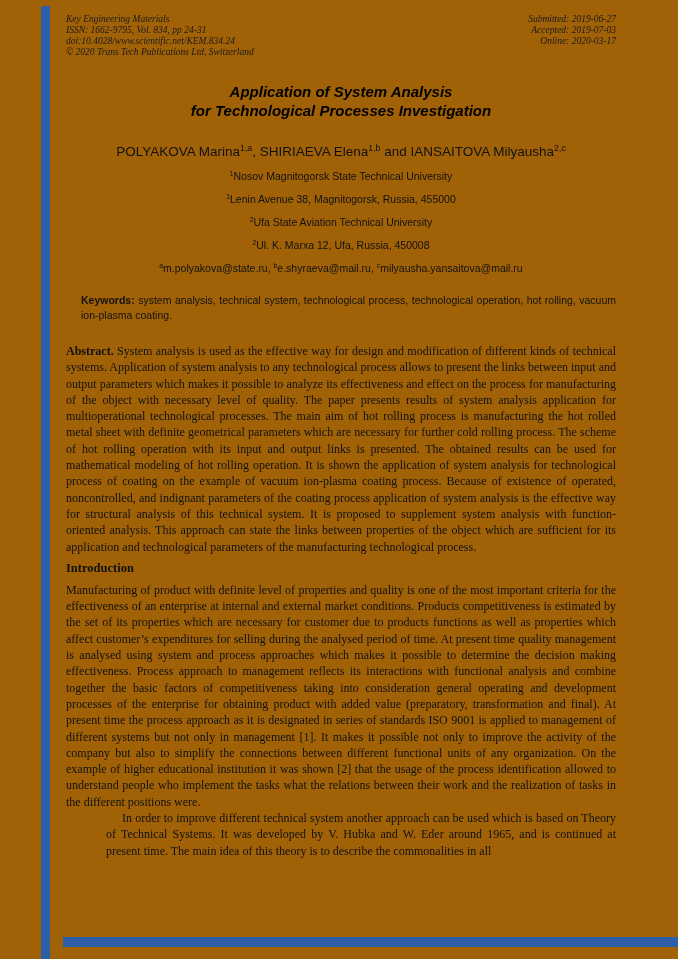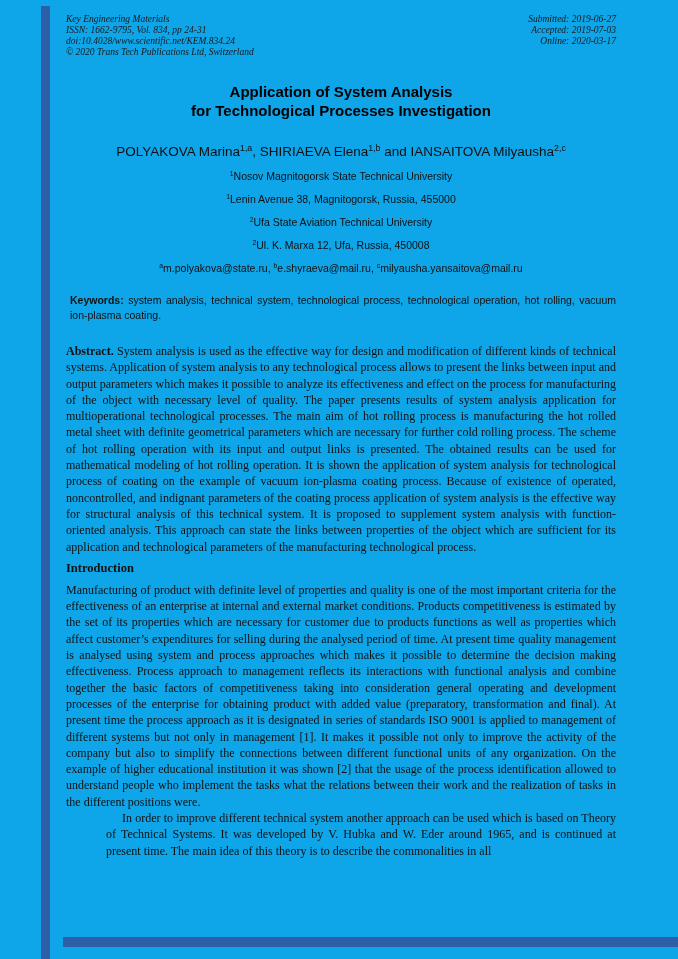--- a/index.html
+++ b/index.html
@@ -16,7 +16,7 @@
     position:relative;
     width:678px;
     height:959px;
-    background:#0ea5e9;
+    background:#a16207;
     overflow:hidden;
   }
   .edge-left{

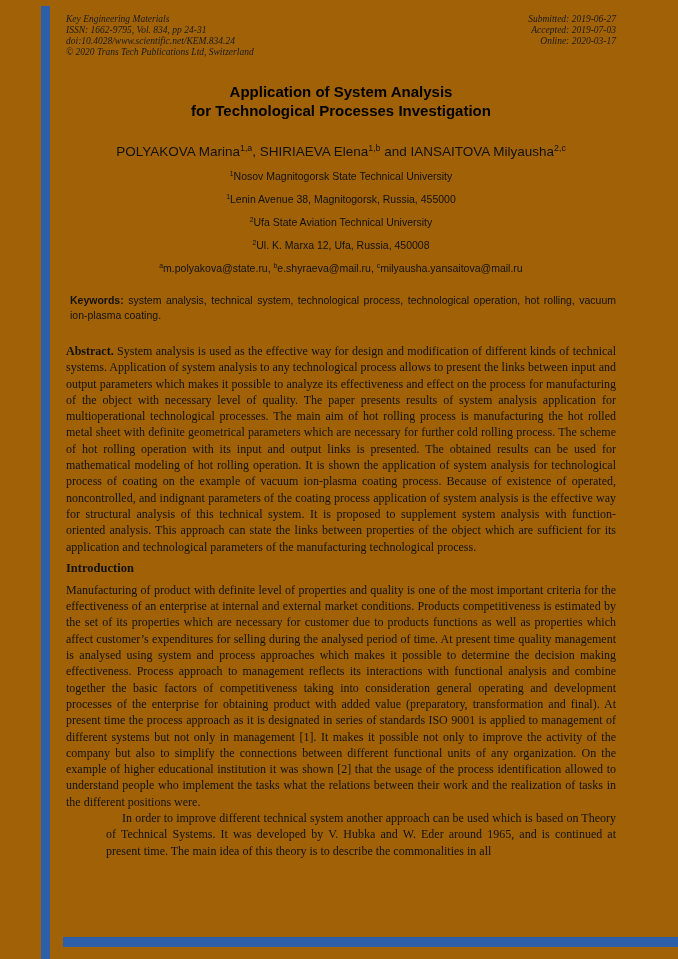--- a/index.html
+++ b/index.html
@@ -56,7 +56,7 @@
     line-height:19px;
     color:#000;
   }
-  .title span{display:block;}
+  .title span{display:block;font-style:italic;}
   .authors{
     margin:23px 0 0 0;
     text-align:center;

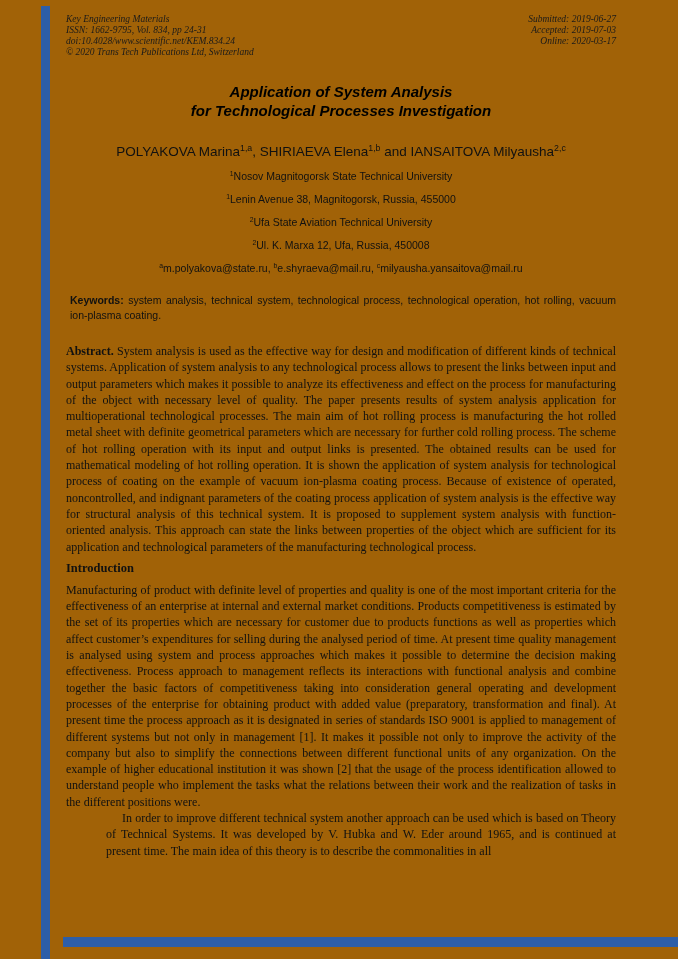--- a/index.html
+++ b/index.html
@@ -77,7 +77,7 @@
     line-height:0;
   }
   .keywords{
-    margin:18px 0 0 4px;
+    margin:18px 0 0 15px;
     font-family:"Liberation Sans", sans-serif;
     font-size:10.5px;
     line-height:15px;

